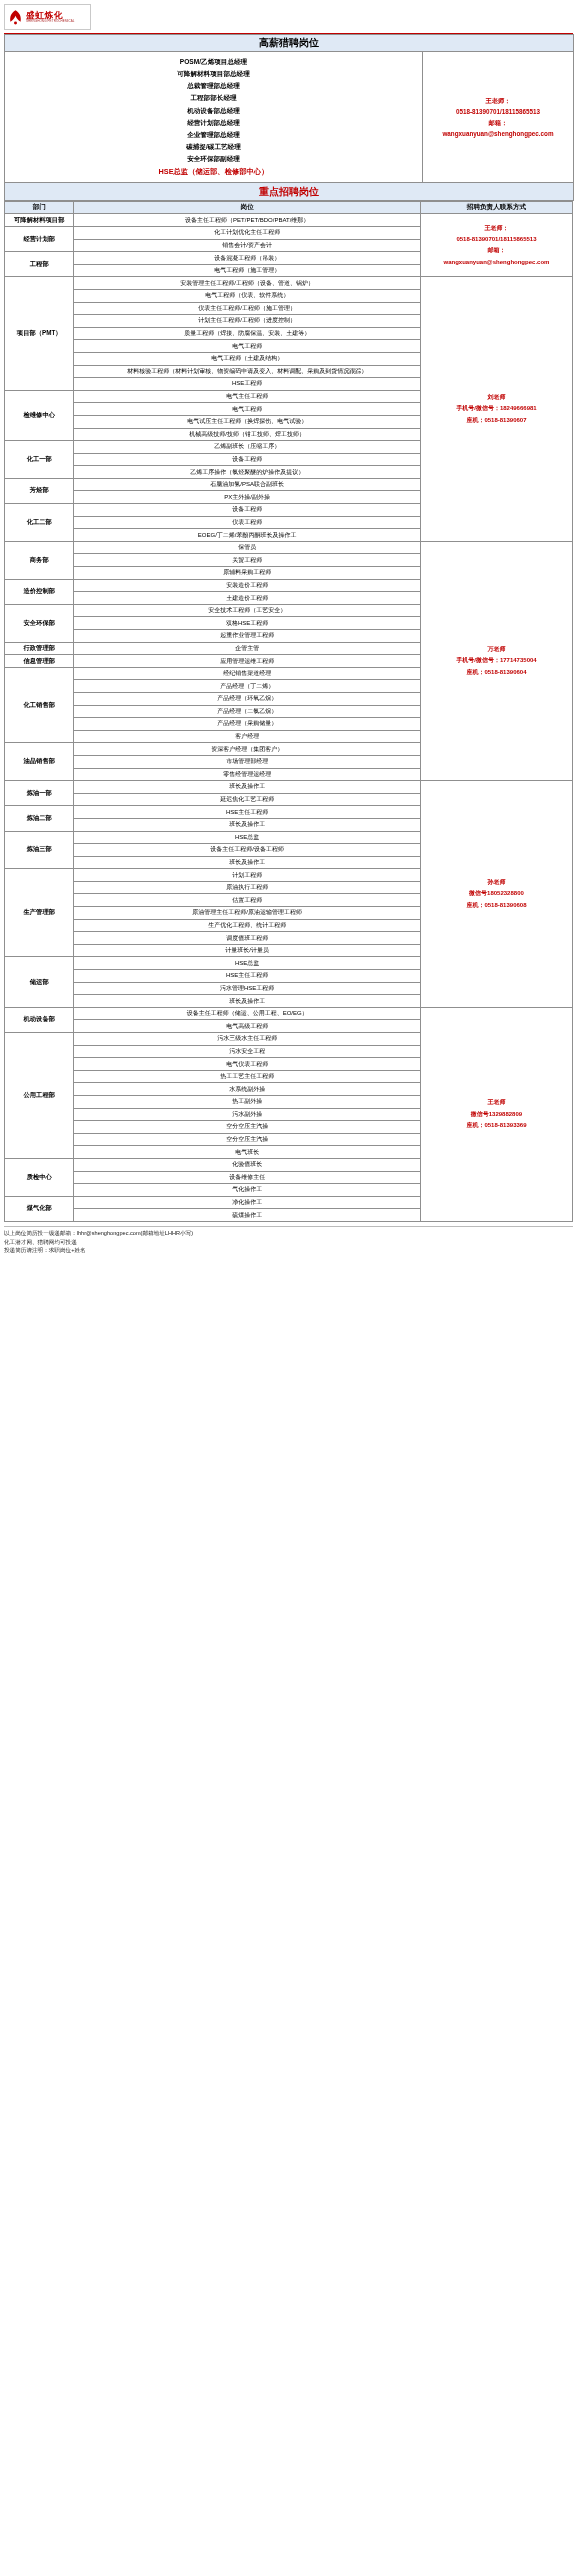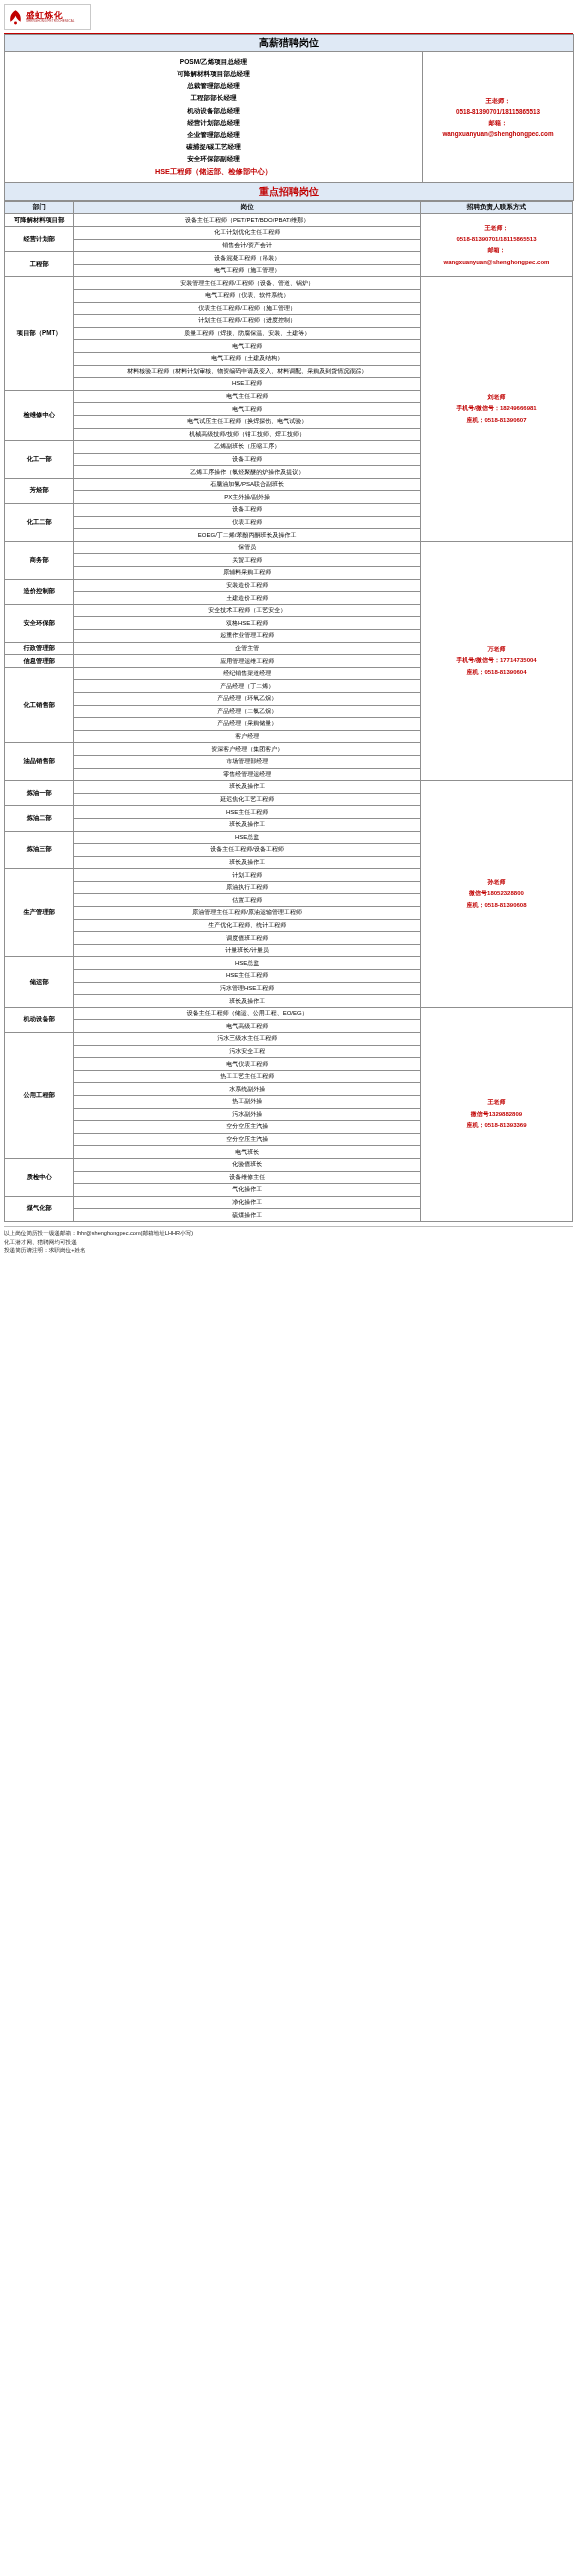--- a/index.html
+++ b/index.html
@@ -121,7 +121,7 @@
           <div>企业管理部总经理</div>
           <div>碳捕捉/碳工艺经理</div>
           <div>安全环保部副经理</div>
-          <div class="hse">HSE工程师（储运部、检修部中心）</div>
+          <div class="hse">HSE总监（储运部、检修部中心）</div>
         </td>
         <td class="contact-top">
           <div>王老师：</div>

